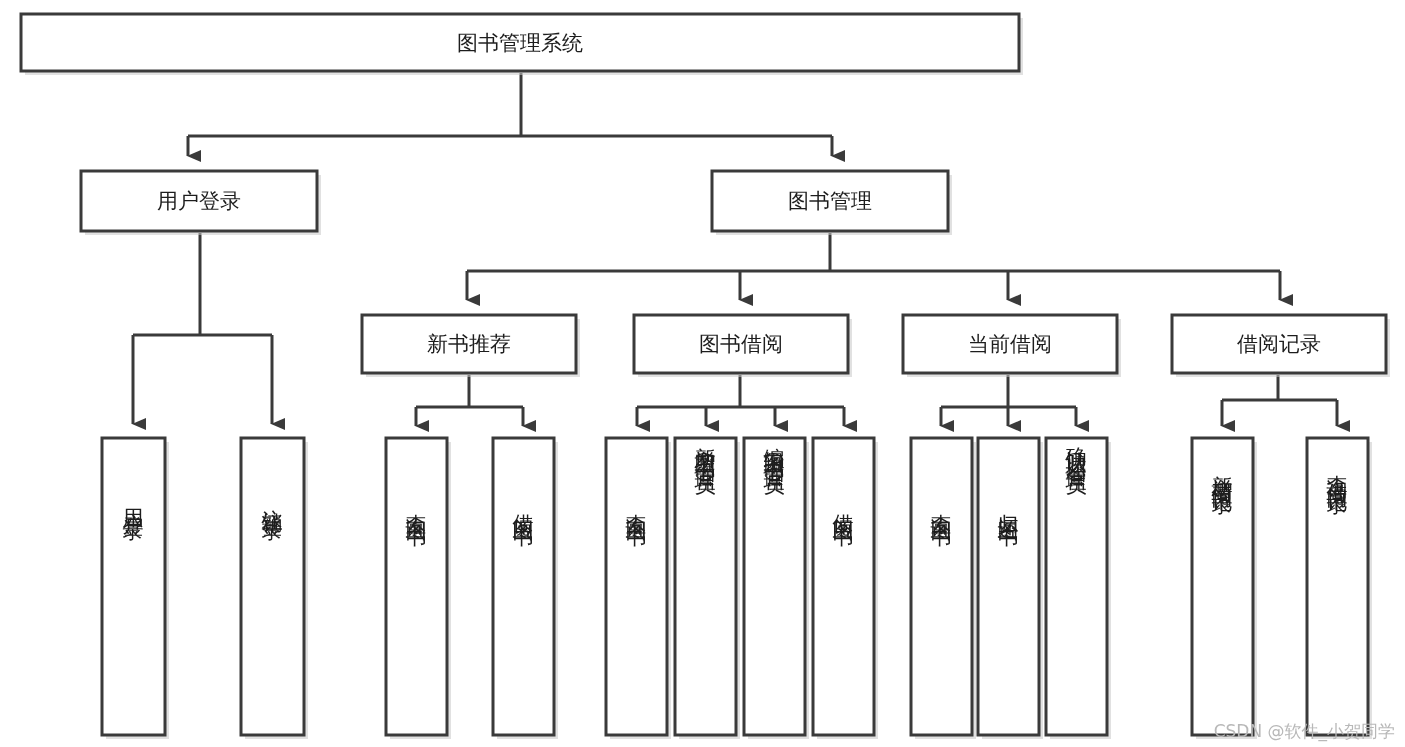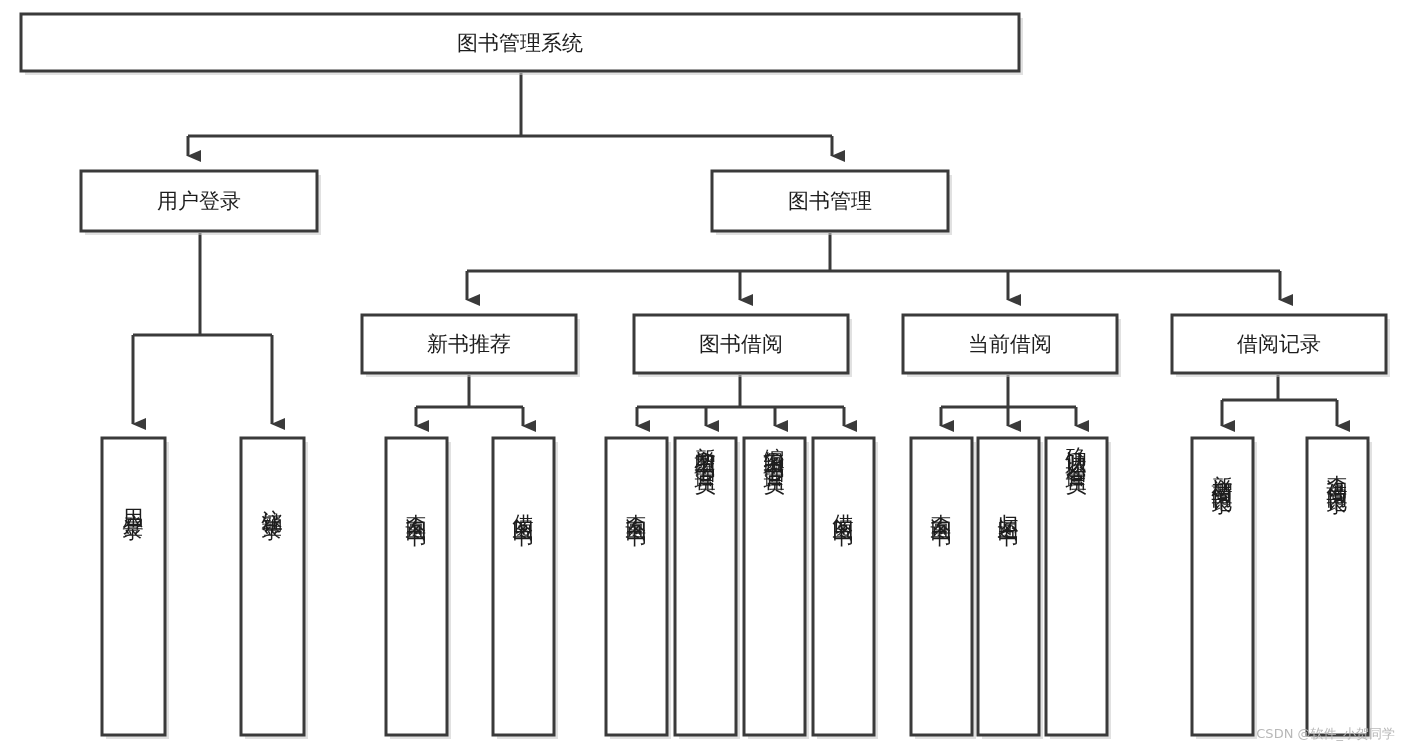--- a/index.html
+++ b/index.html
@@ -23,7 +23,7 @@
   .watermark{
     position:absolute;right:10px;bottom:4px;
     font-family:"DejaVu Sans","Liberation Sans",sans-serif;
-    font-size:13px;color:#b8b8b8;white-space:nowrap;user-select:none;
+    font-size:17px;color:#b8b8b8;white-space:nowrap;user-select:none;
   }
 </style>
 </head>

